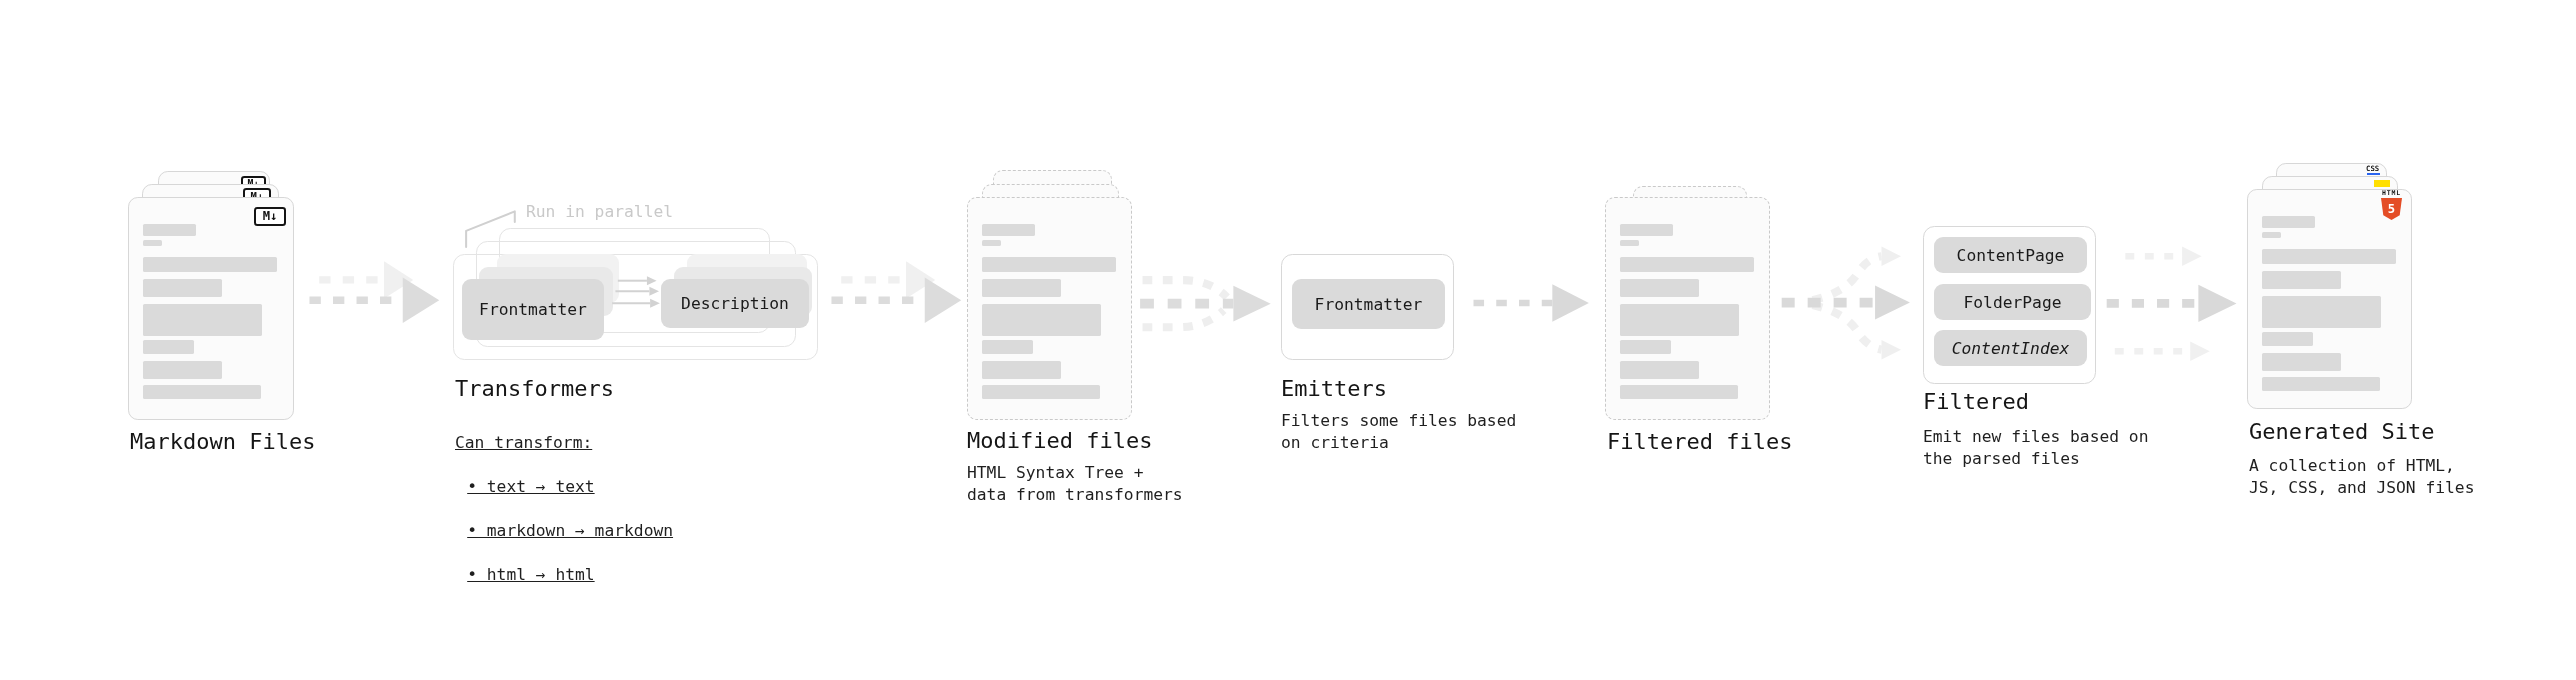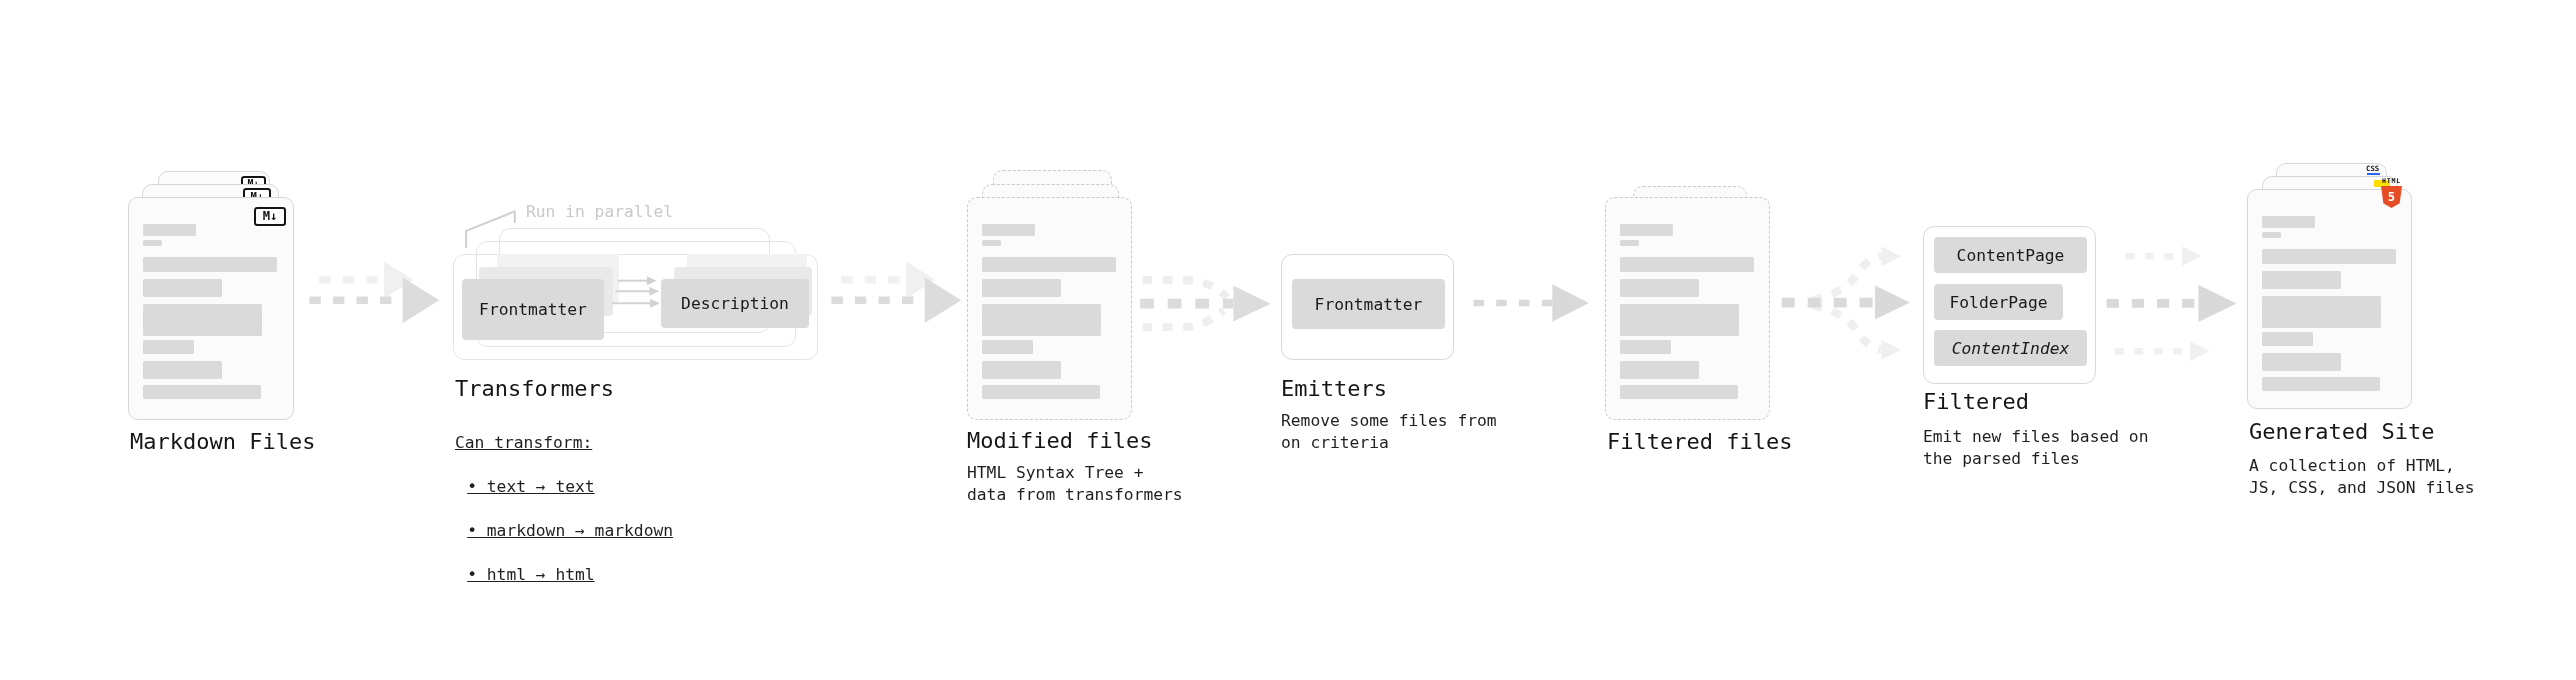--- a/index.html
+++ b/index.html
@@ -222,7 +222,7 @@
       <div class="sk s7"></div>
       <div class="sk s8"></div>
     </div>
-    <div class="html5" style="left:2381px;top:178px;">
+    <div class="html5" style="left:2381px;top:190px;">
       <div class="t">HTML</div>
       <div class="shield" style="background-color: rgb(228, 77, 38);">5</div>
     </div>

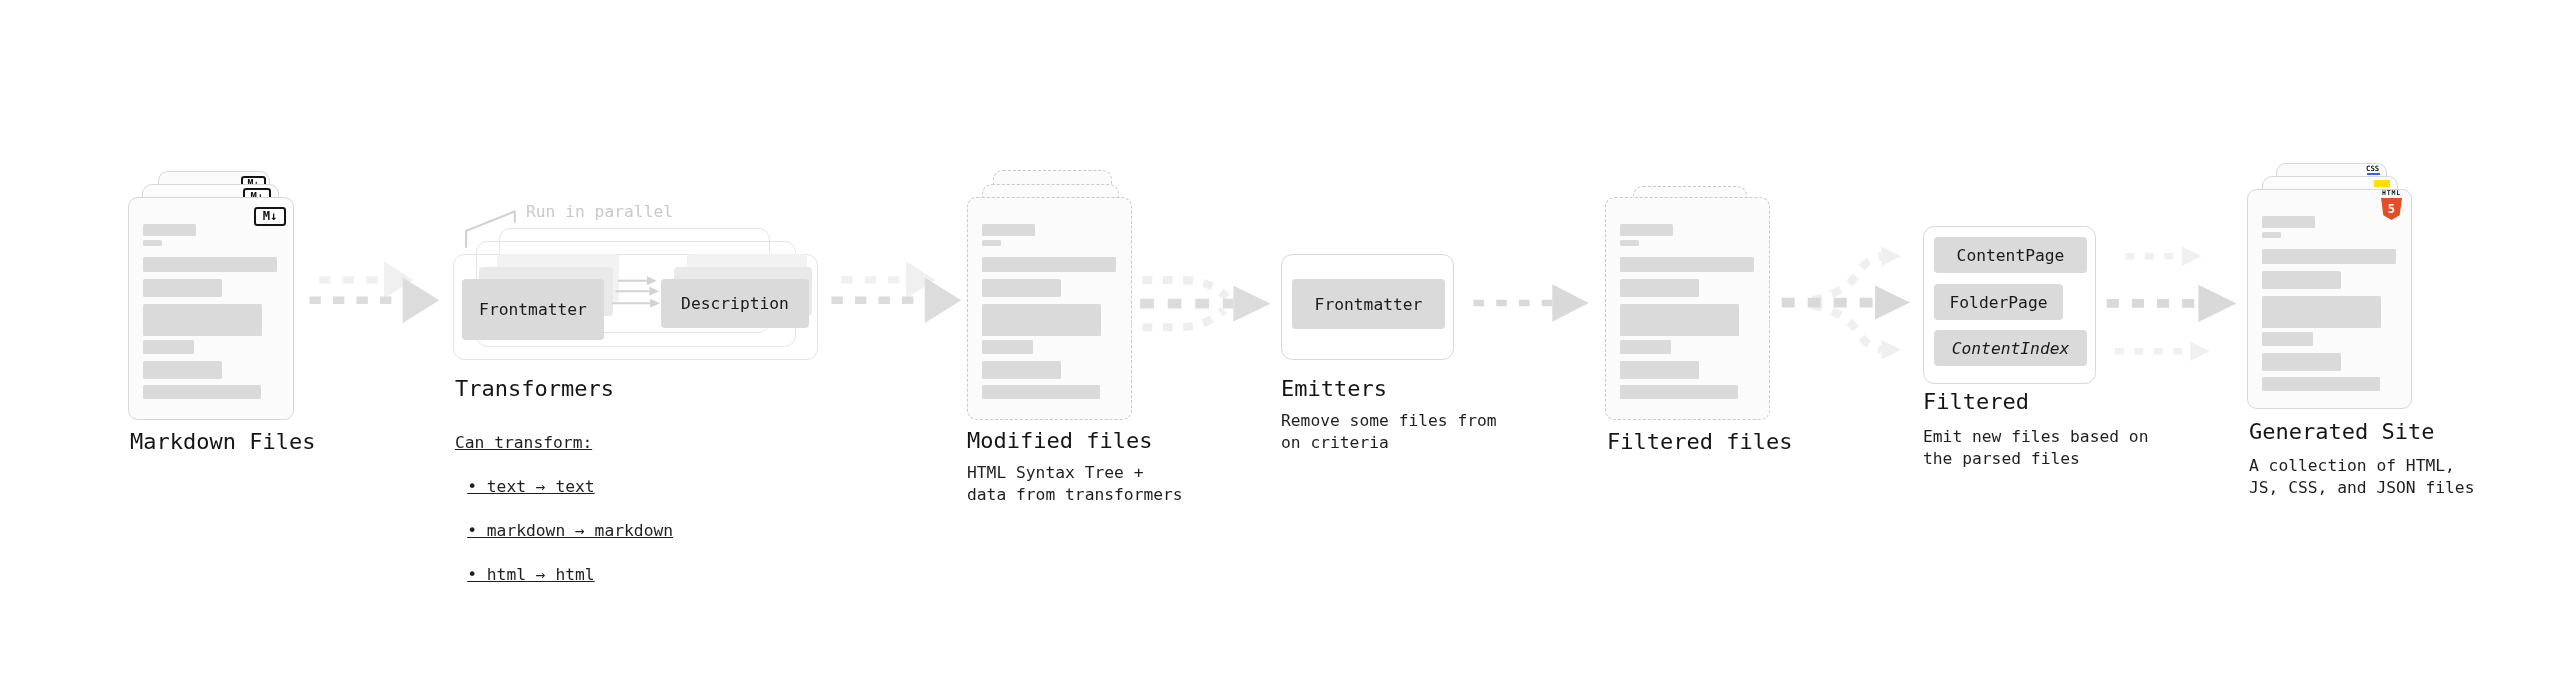--- a/index.html
+++ b/index.html
@@ -25,7 +25,7 @@
   .desc .ind{padding-left:12.2px;}
   .callout-text{position:absolute;font-size:16.3px;line-height:19.5px;color:#c9c9c9;white-space:nowrap;}
   
-  .pill{position:absolute;box-sizing:border-box;background:#dadada;border-radius:4px;
+  .pill{position:absolute;box-sizing:border-box;background:#dadada;border-radius:9px;
         display:flex;align-items:center;justify-content:center;
         font-size:16.3px;color:#1a1a1a;white-space:nowrap;}
   .ghost1{background:#e9e9e9;}

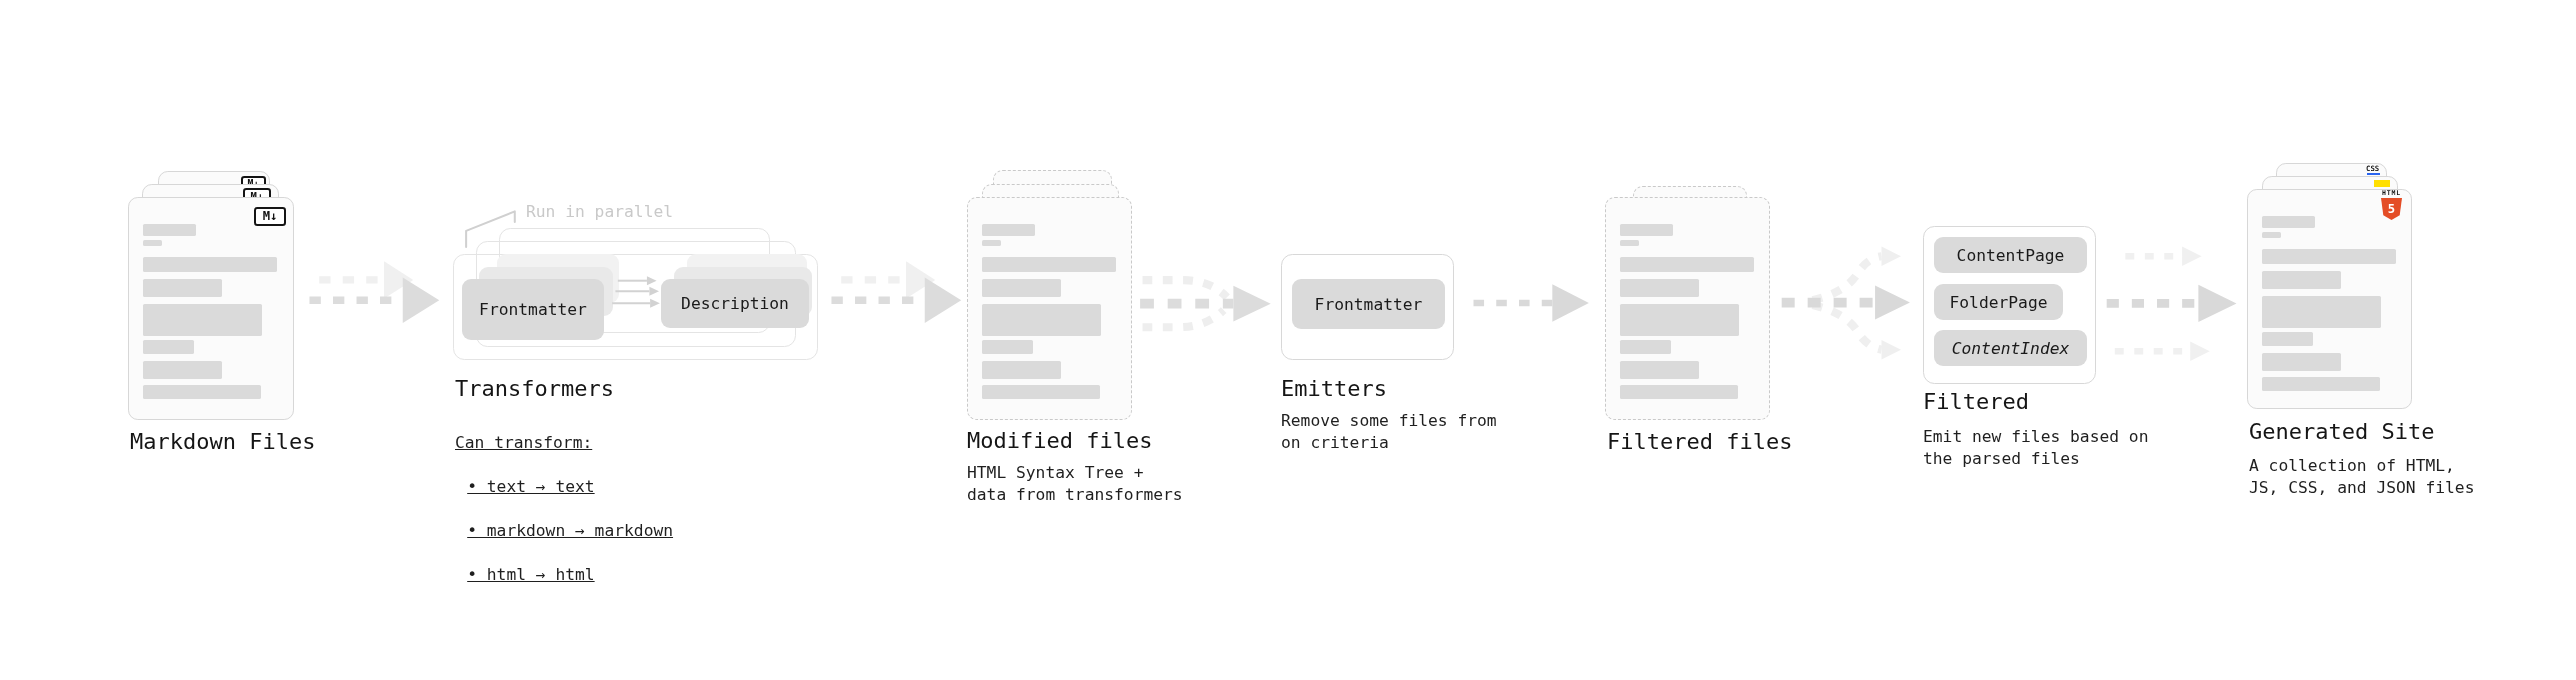--- a/index.html
+++ b/index.html
@@ -188,7 +188,7 @@
   <div>
     <div class="cbox" style="left:1923px;top:226px;width:173px;height:158px;"></div>
     <div class="pill" style="left:1934px;top:237px;width:153px;height:36px;">ContentPage</div>
-    <div class="pill" style="left:1934px;top:284px;width:129px;height:36px;">FolderPage</div>
+    <div class="pill" style="left:1934px;top:284px;width:157px;height:36px;">FolderPage</div>
     <div class="pill" style="left:1934px;top:330px;width:153px;height:36px;font-style:italic;">ContentIndex</div>
     <div class="label" style="left:1923px;top:388px;">Filtered</div>
     <div class="desc" style="left:1923px;top:426px;">Emit new files based on

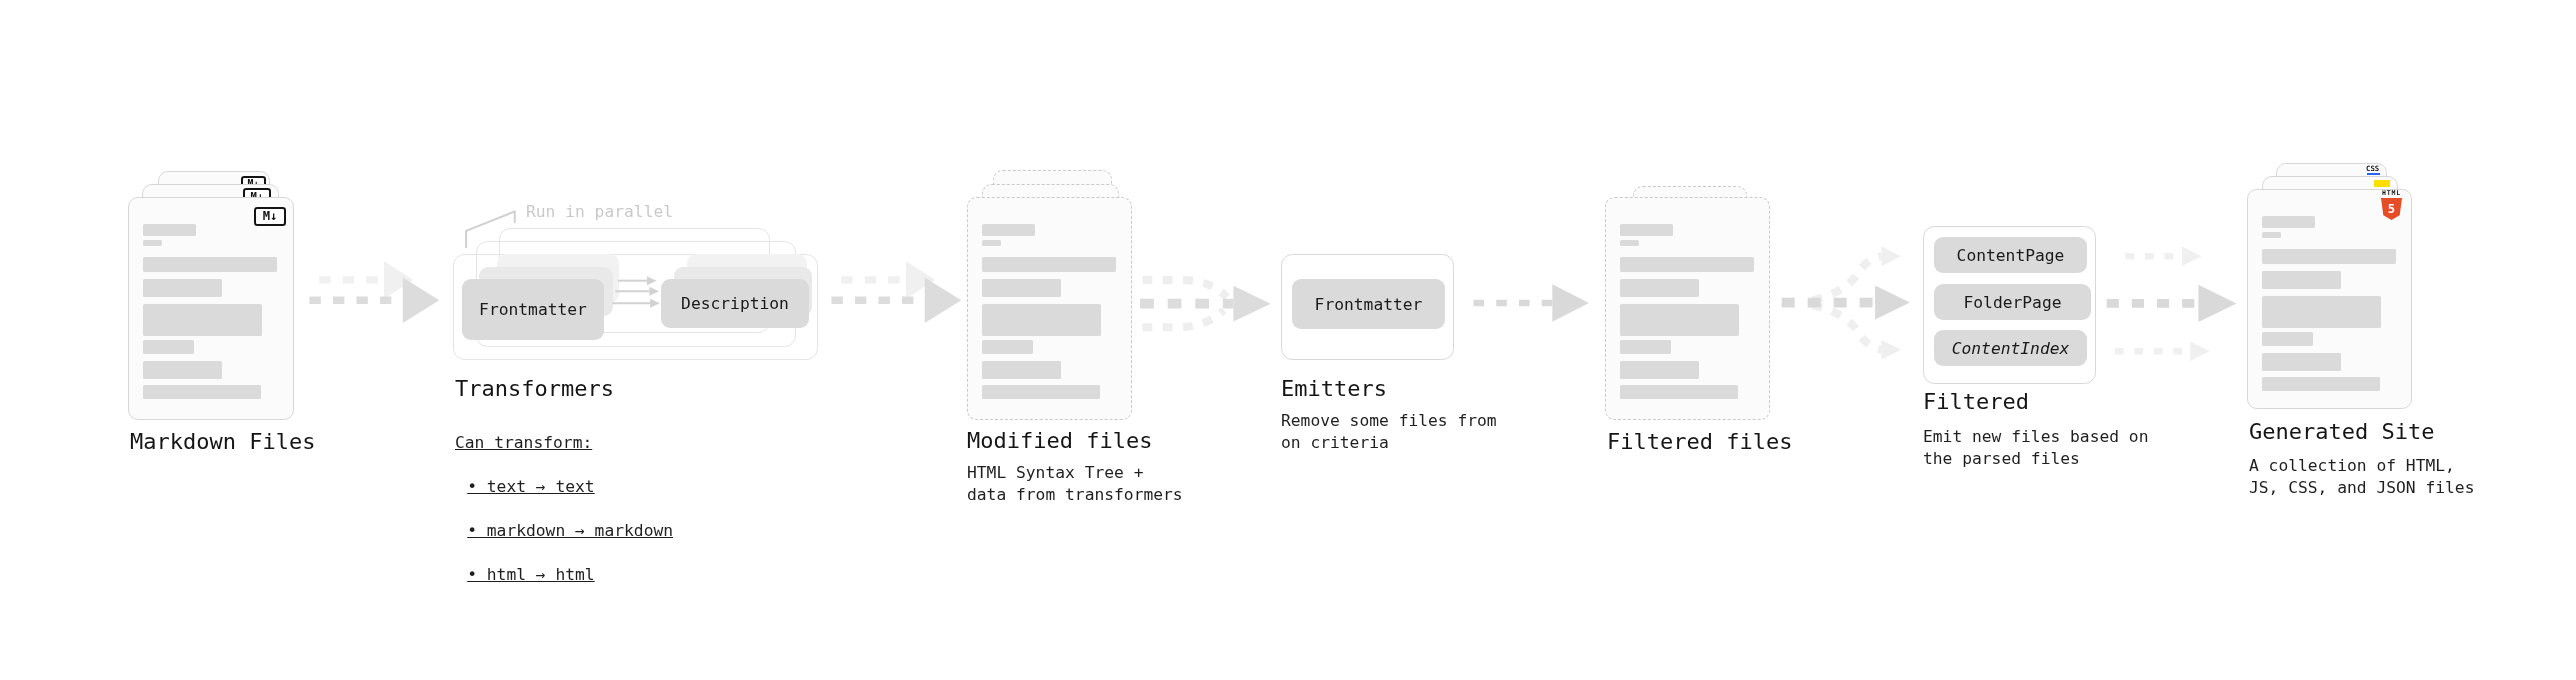--- a/index.html
+++ b/index.html
@@ -152,7 +152,7 @@
     <div class="cbox" style="left:1281px;top:254px;width:173px;height:106px;"></div>
     <div class="pill" style="left:1292px;top:279px;width:153px;height:50px;">Frontmatter</div>
     <div class="label" style="left:1281px;top:375px;">Emitters</div>
-    <div class="desc" style="left:1281px;top:410px;">Remove some files from
+    <div class="desc" style="left:1281px;top:410px;">Filters some files based
 on criteria</div>
   </div>
 

